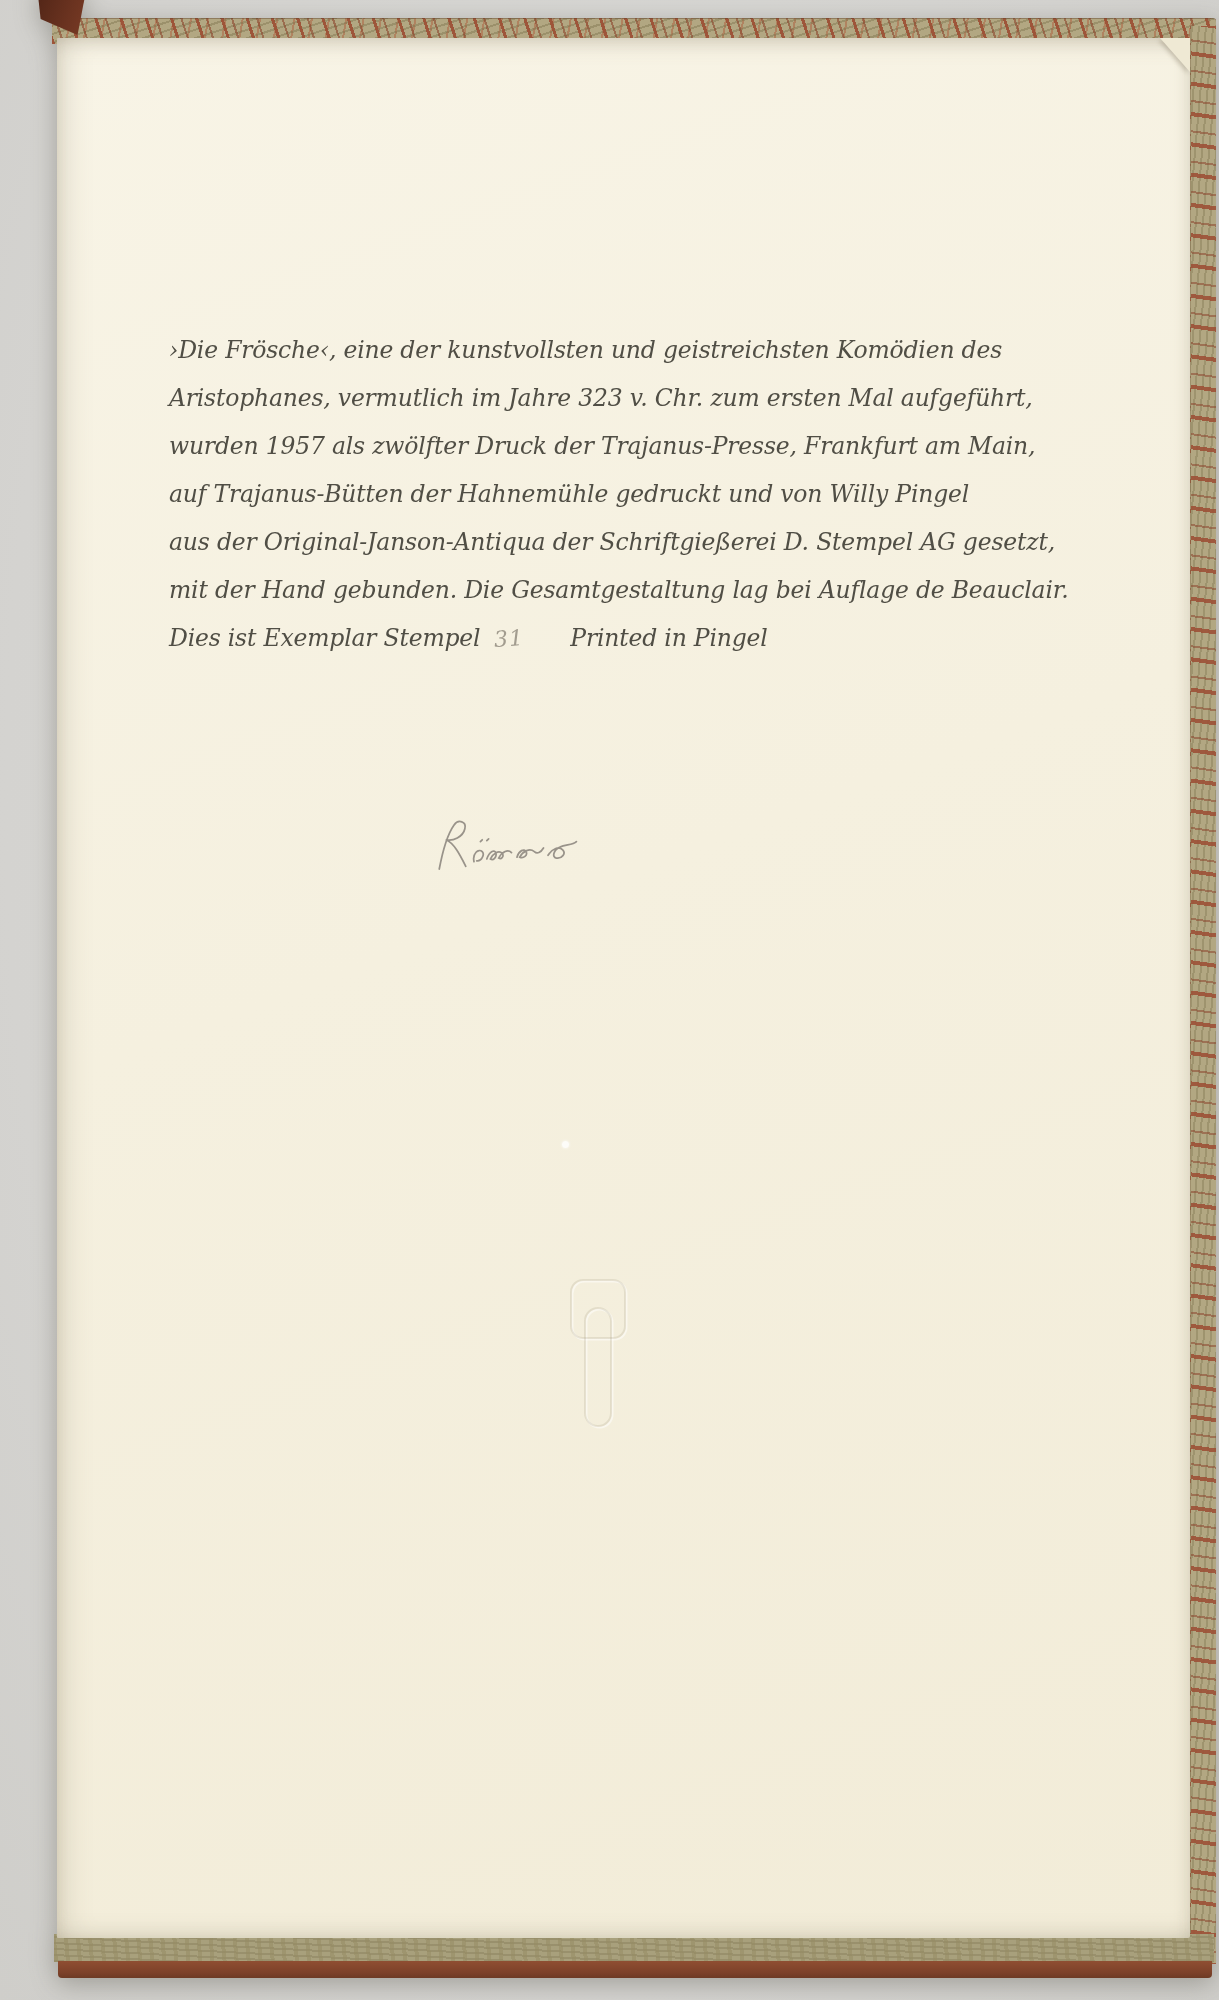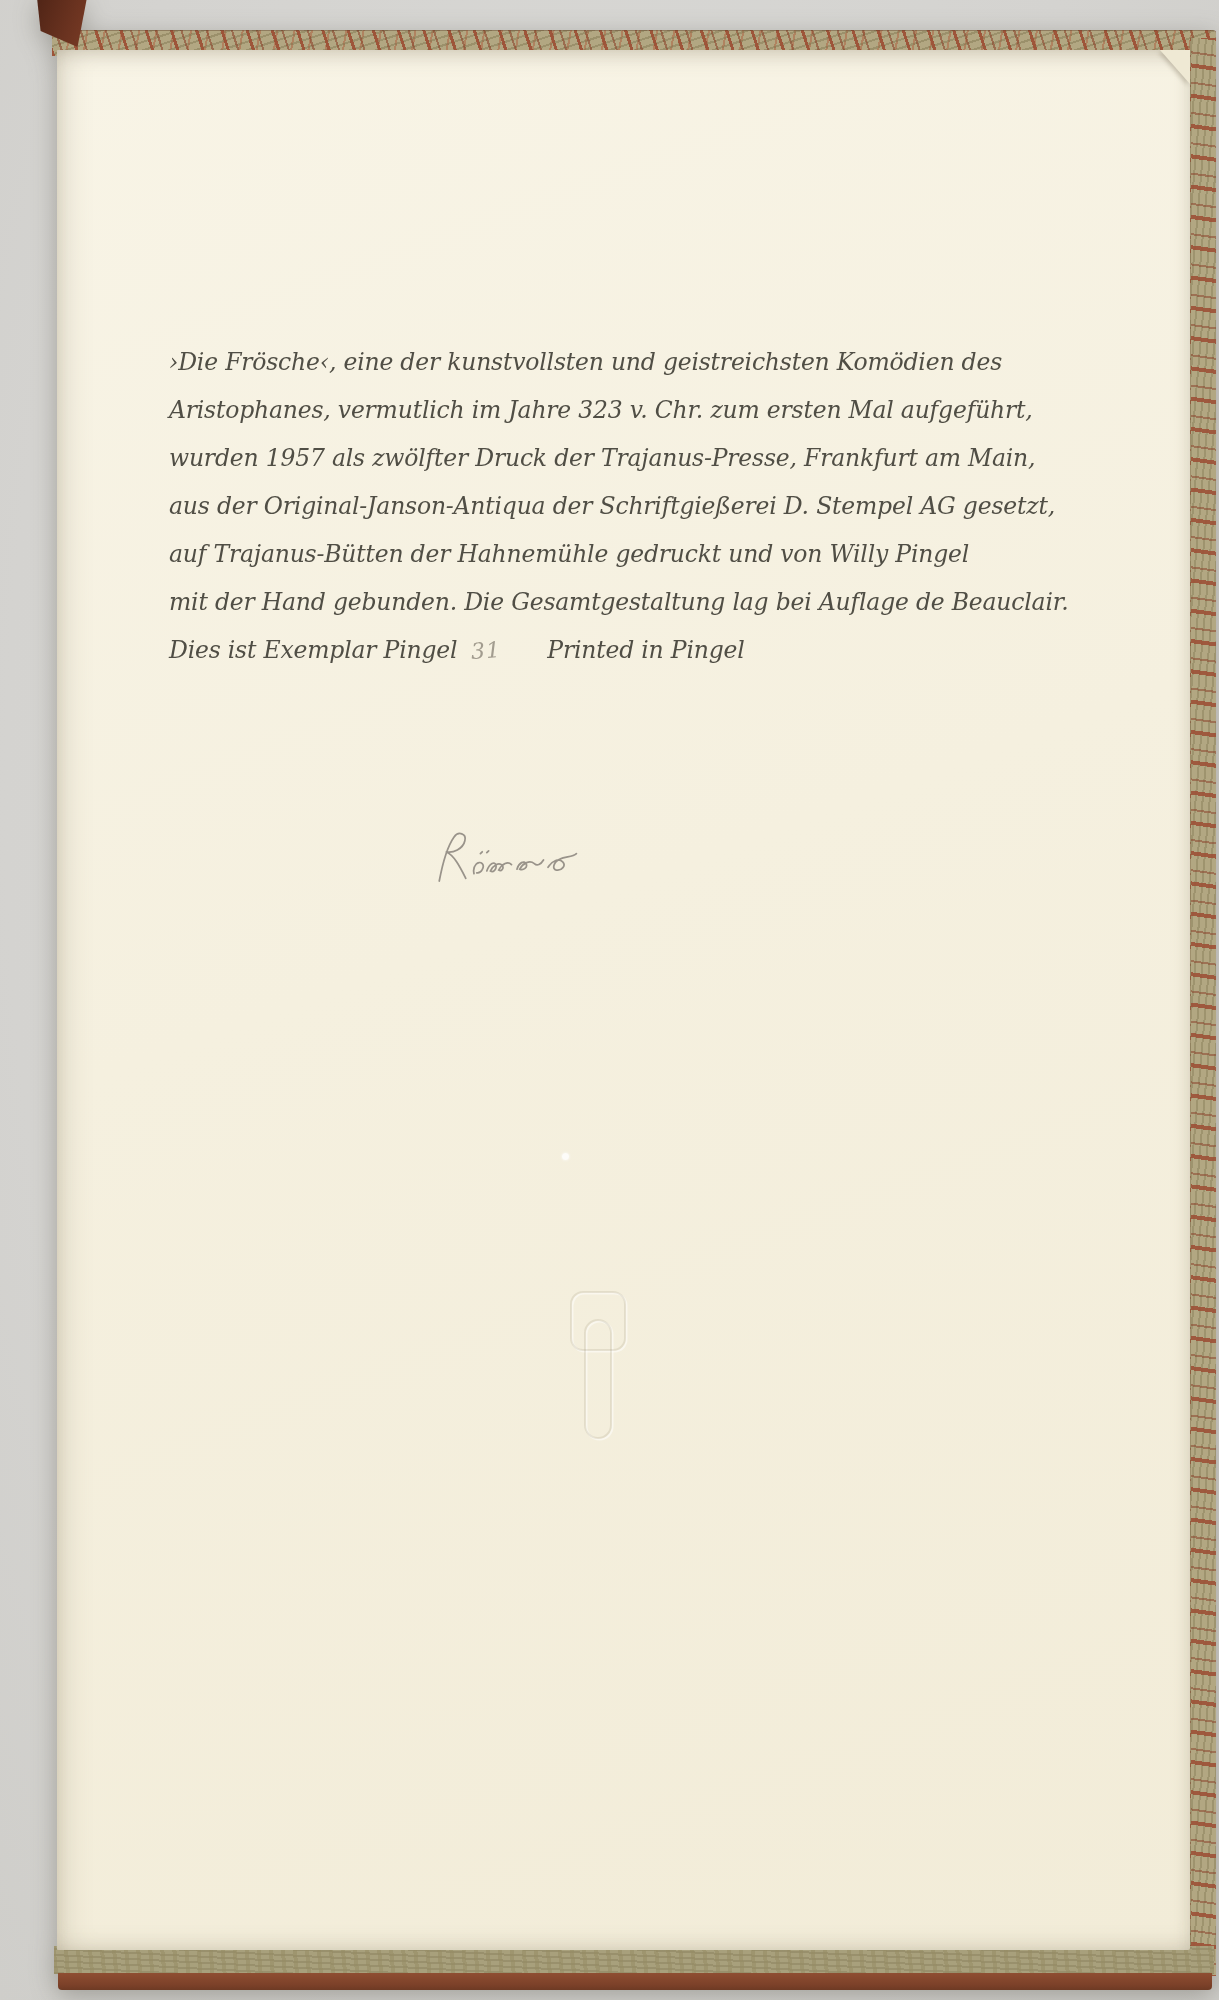--- a/index.html
+++ b/index.html
@@ -13,7 +13,7 @@
   .scene{position:absolute;inset:0;}
 
   
-  .book{position:absolute;left:40px;top:28px;width:1176px;height:1962px;
+  .book{position:absolute;left:40px;top:16px;width:1176px;height:1962px;
         filter:drop-shadow(0 6px 12px rgba(70,65,55,0.35));}
 
   .marble{

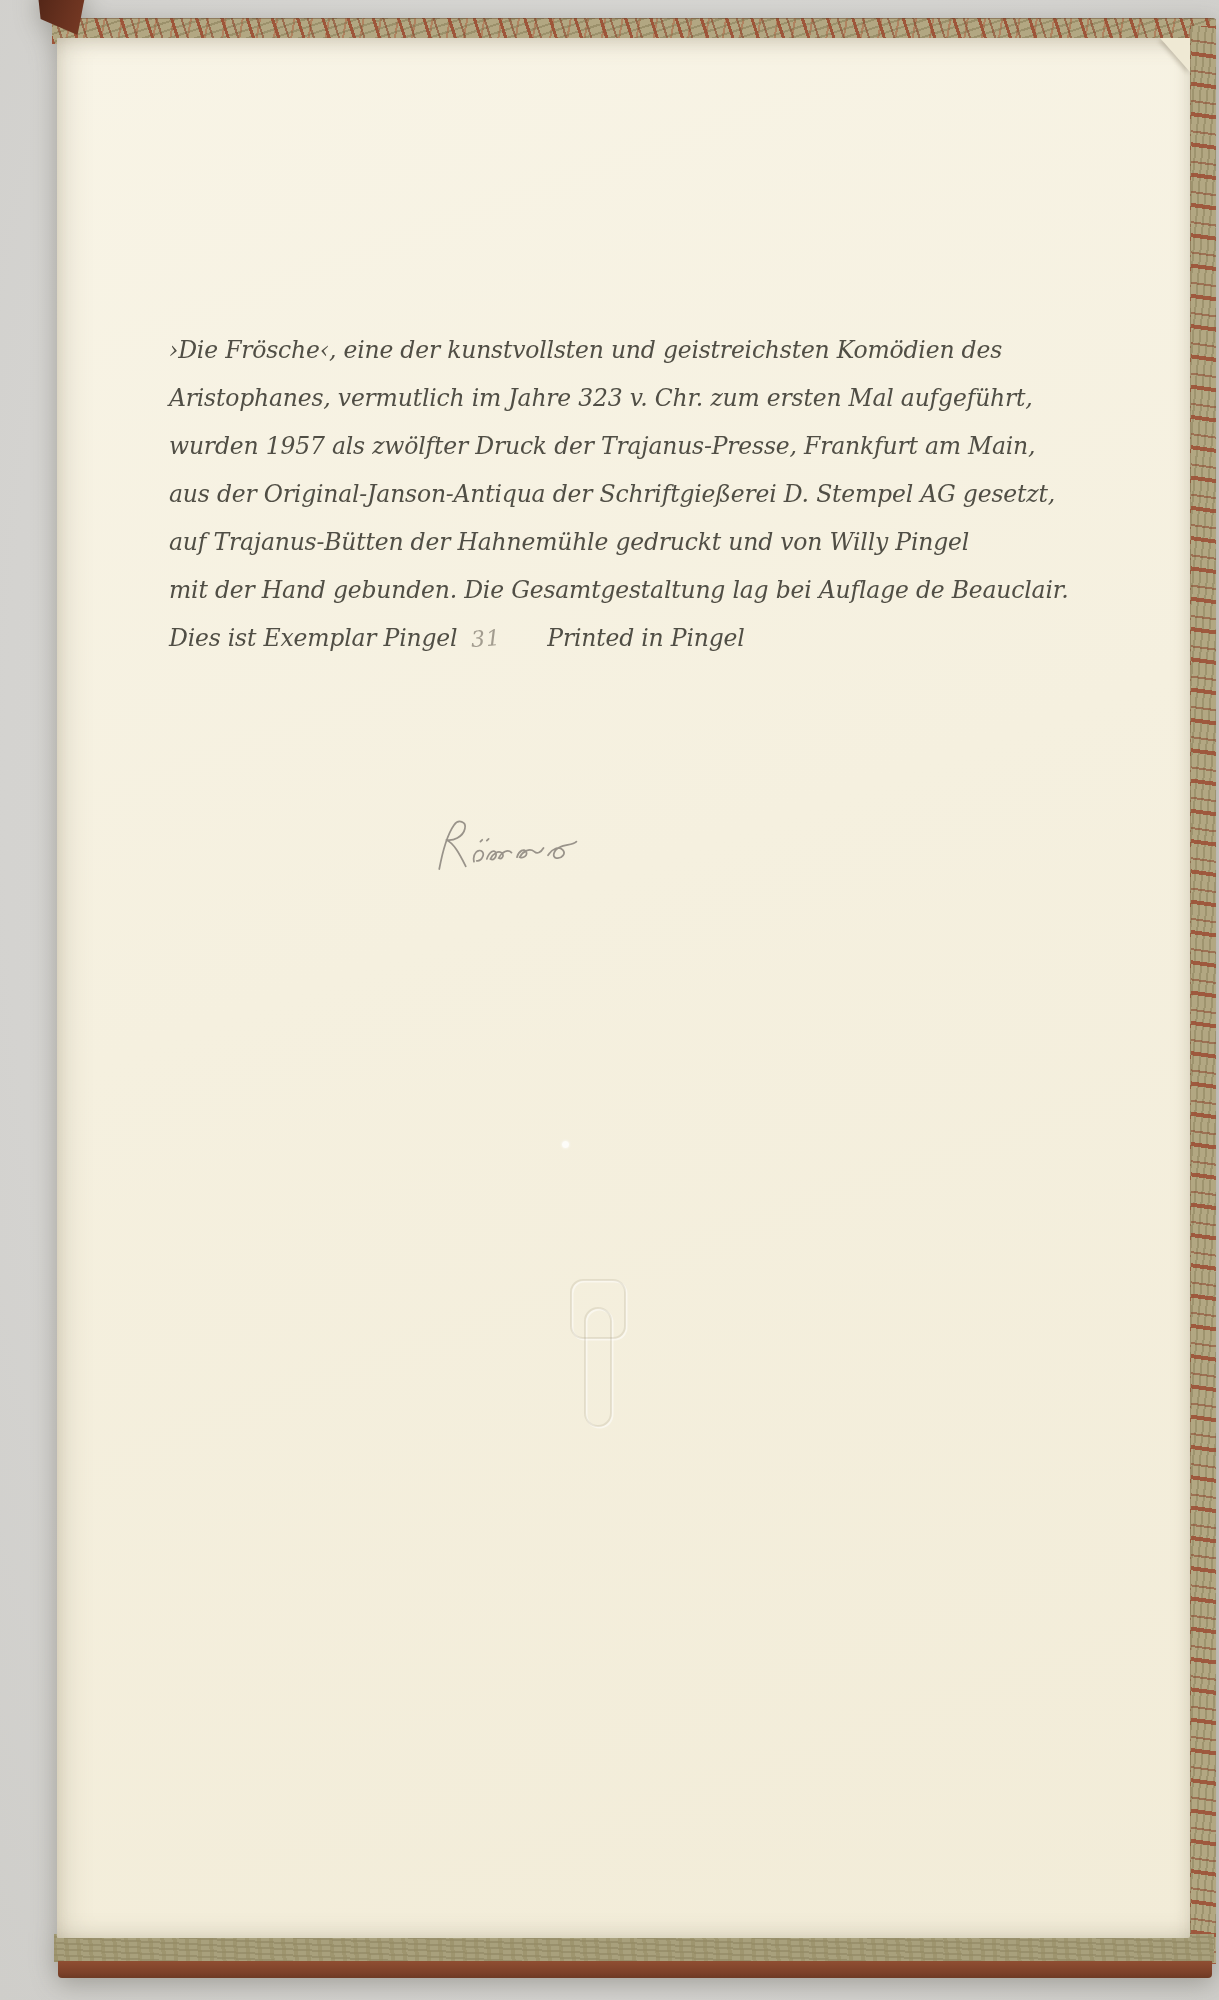--- a/index.html
+++ b/index.html
@@ -98,8 +98,8 @@
         <div class="line">›Die Frösche‹, eine der kunstvollsten und geistreichsten Komödien des</div>
         <div class="line">Aristophanes, vermutlich im Jahre 323 v. Chr. zum ersten Mal aufgeführt,</div>
         <div class="line">wurden 1957 als zwölfter Druck der Trajanus-Presse, Frankfurt am Main,</div>
+        <div class="line">auf Trajanus-Bütten der Hahnemühle gedruckt und von Willy Pingel</div>
         <div class="line">aus der Original-Janson-Antiqua der Schriftgießerei D. Stempel AG gesetzt,</div>
-        <div class="line">auf Trajanus-Bütten der Hahnemühle gedruckt und von Willy Pingel</div>
         <div class="line">mit der Hand gebunden. Die Gesamtgestaltung lag bei Auflage de Beauclair.</div>
         <div class="line">
           <span>Dies ist Exemplar Pingel</span><span class="pencil-number">31</span><span class="imprint-gap"></span><span>Printed in Pingel</span>

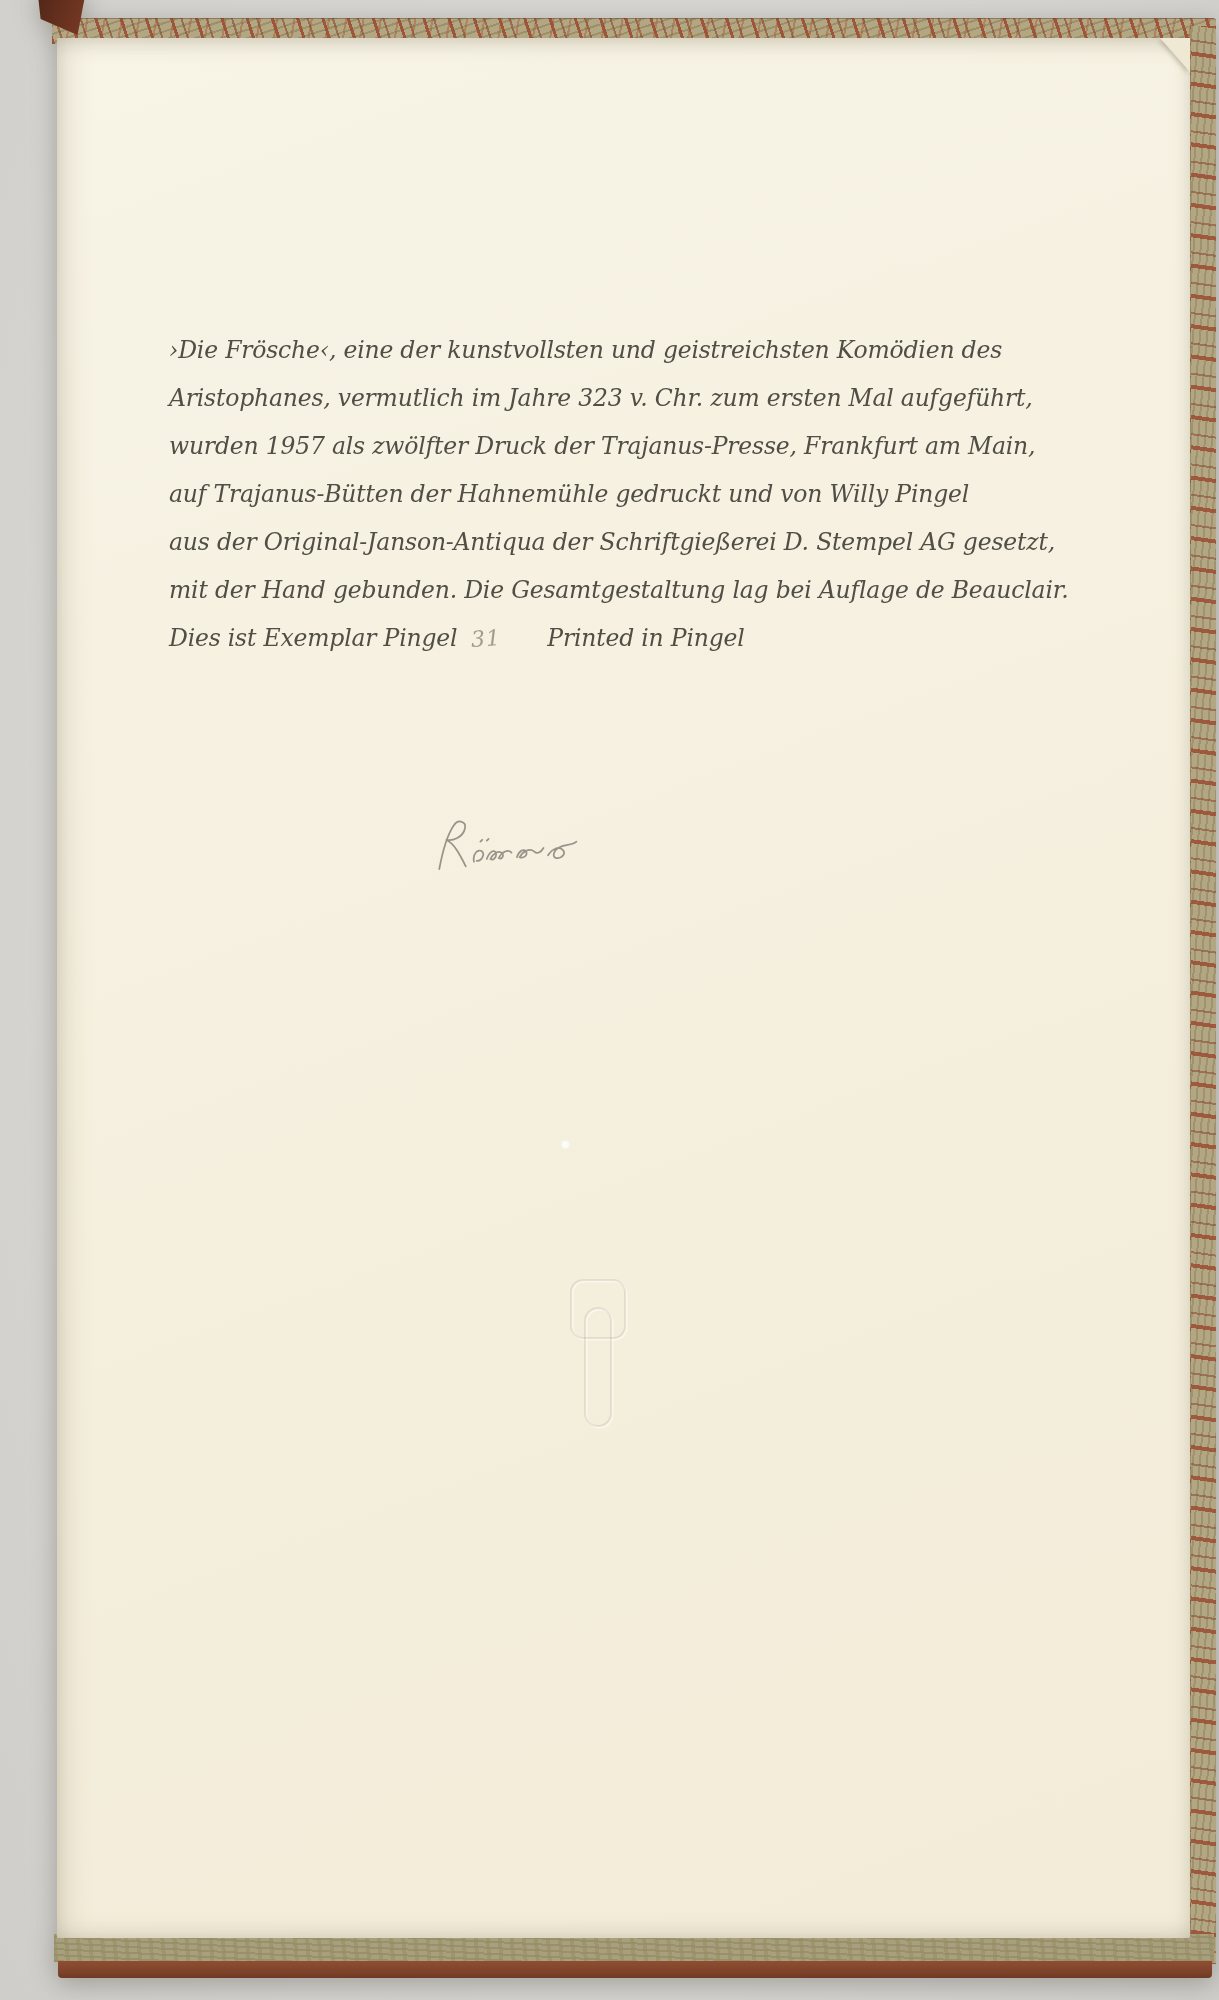--- a/index.html
+++ b/index.html
@@ -102,7 +102,7 @@
         <div class="line">aus der Original-Janson-Antiqua der Schriftgießerei D. Stempel AG gesetzt,</div>
         <div class="line">mit der Hand gebunden. Die Gesamtgestaltung lag bei Auflage de Beauclair.</div>
         <div class="line">
-          <span>Dies ist Exemplar Pingel</span><span class="pencil-number">31</span><span class="imprint-gap"></span><span>Printed in Pingel</span>
+          <span>Dies ist Exemplar Stempel</span><span class="pencil-number">31</span><span class="imprint-gap"></span><span>Printed in Pingel</span>
         </div>
       </div>
 

